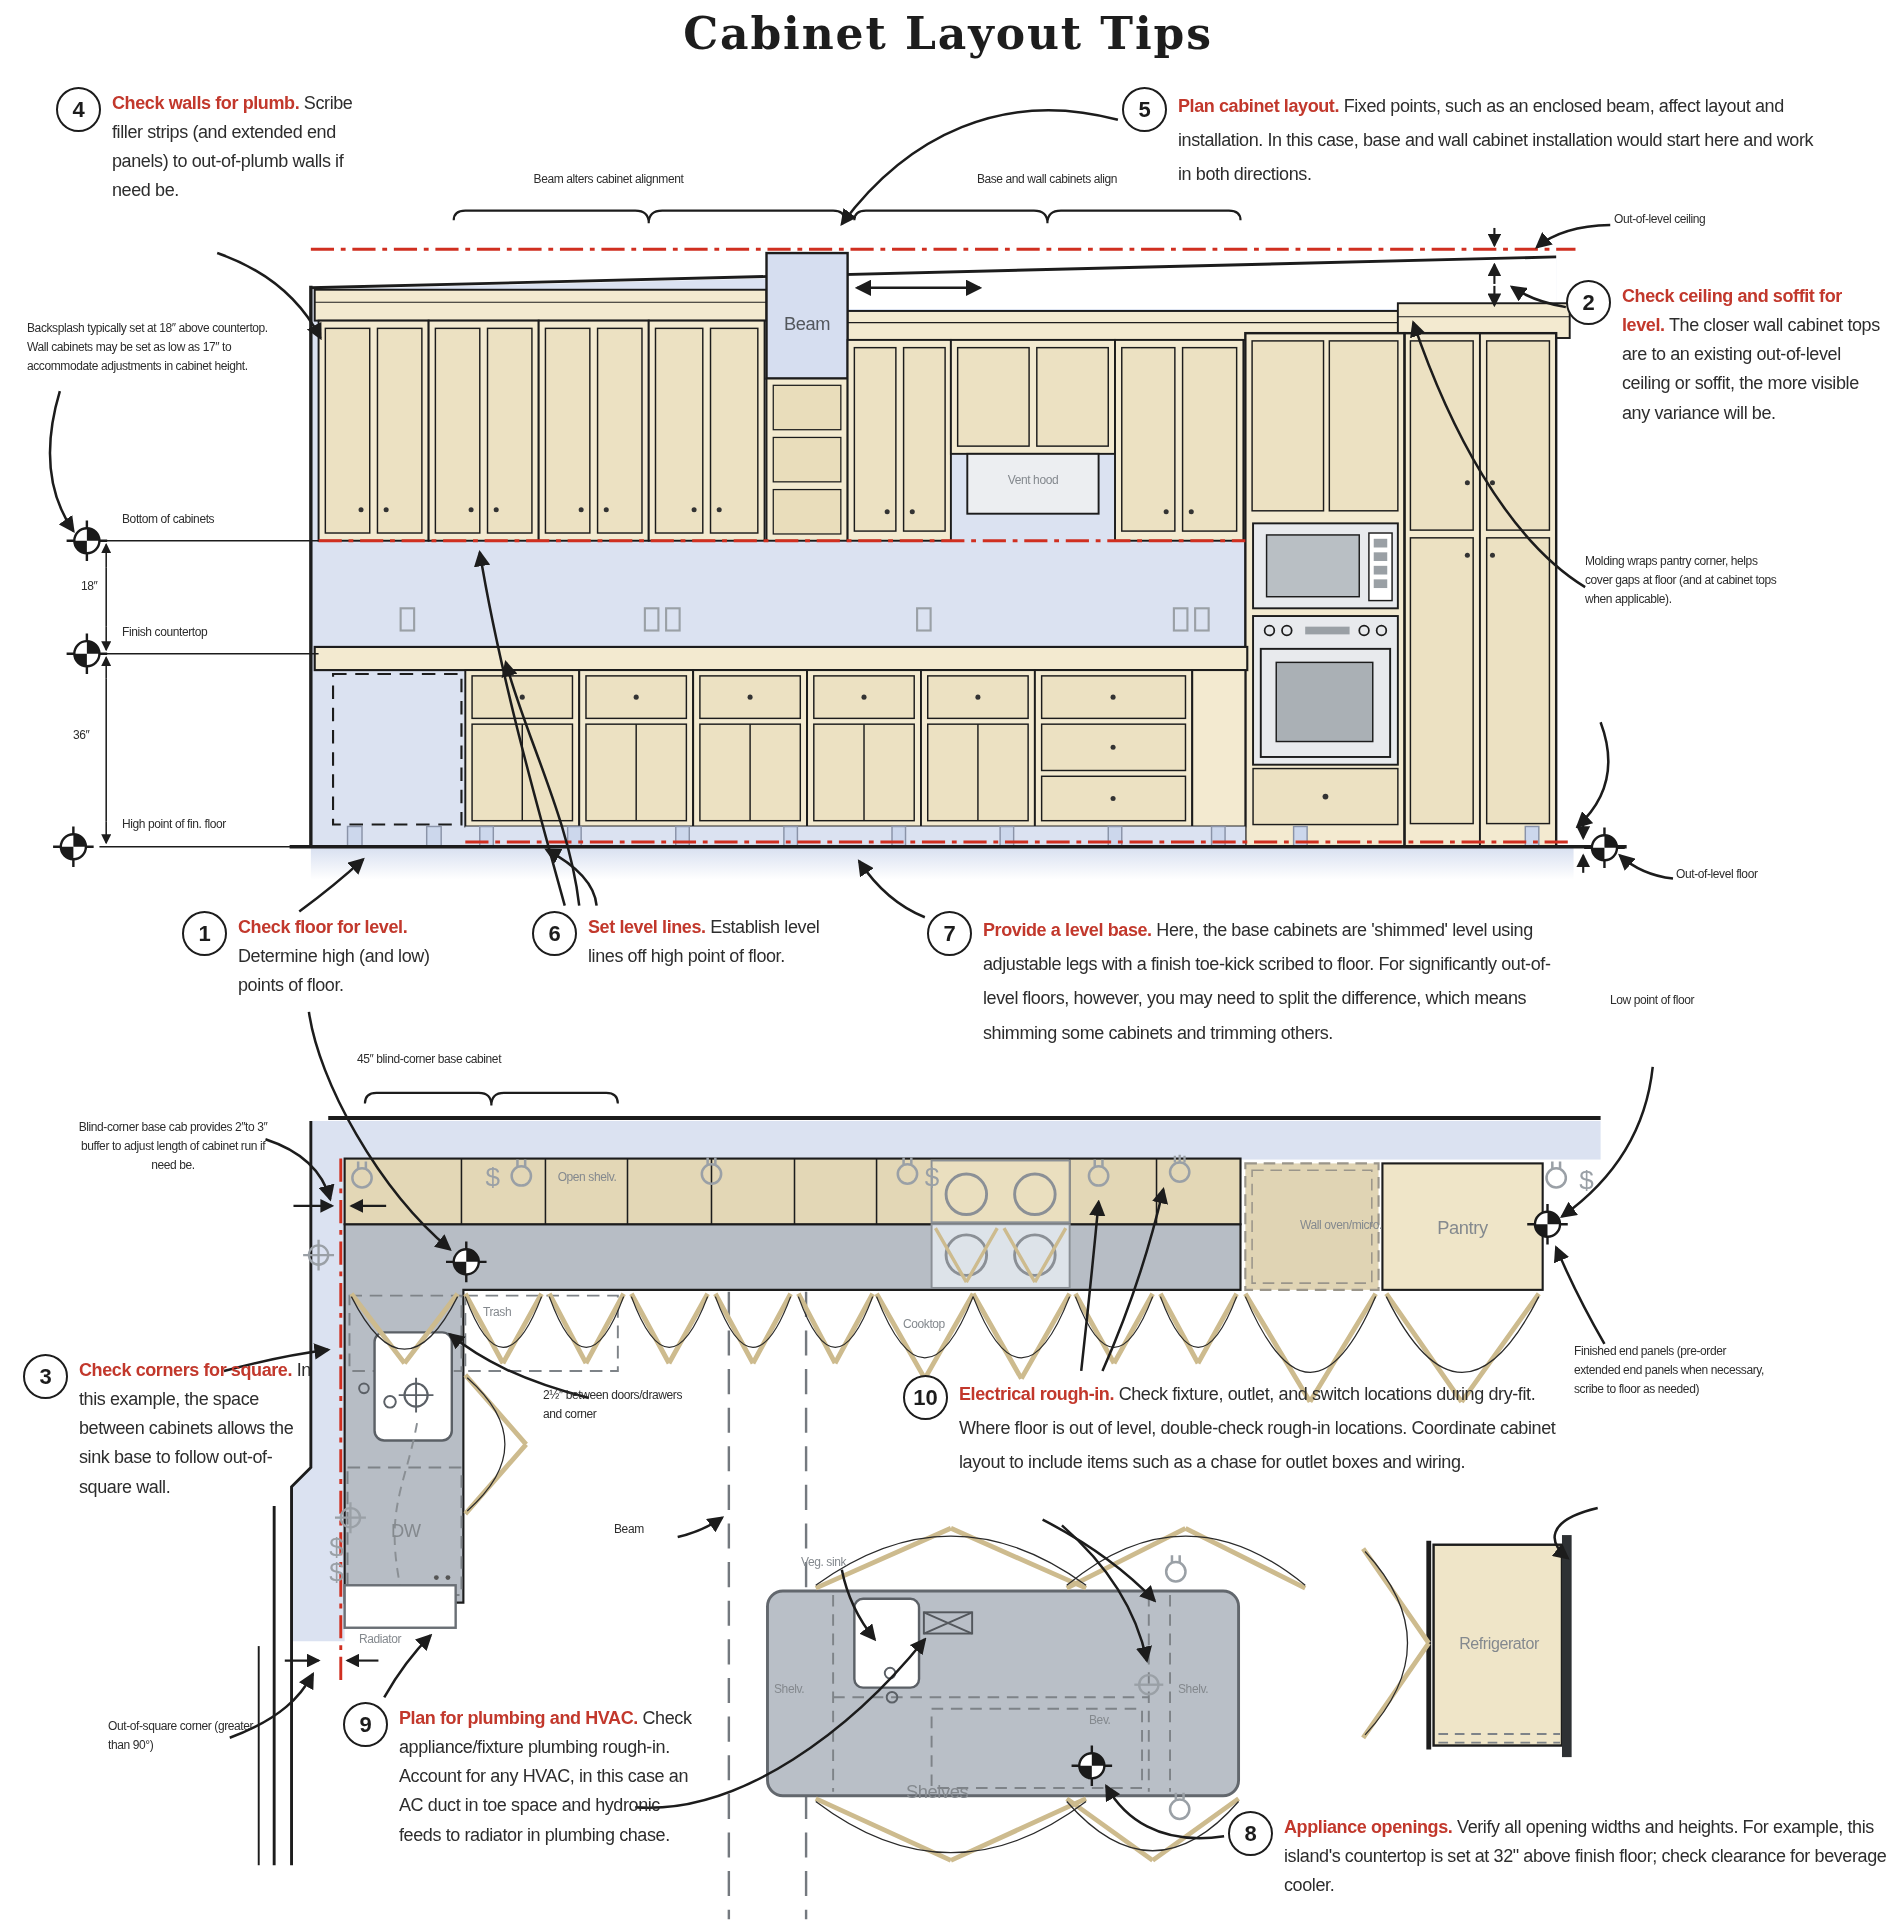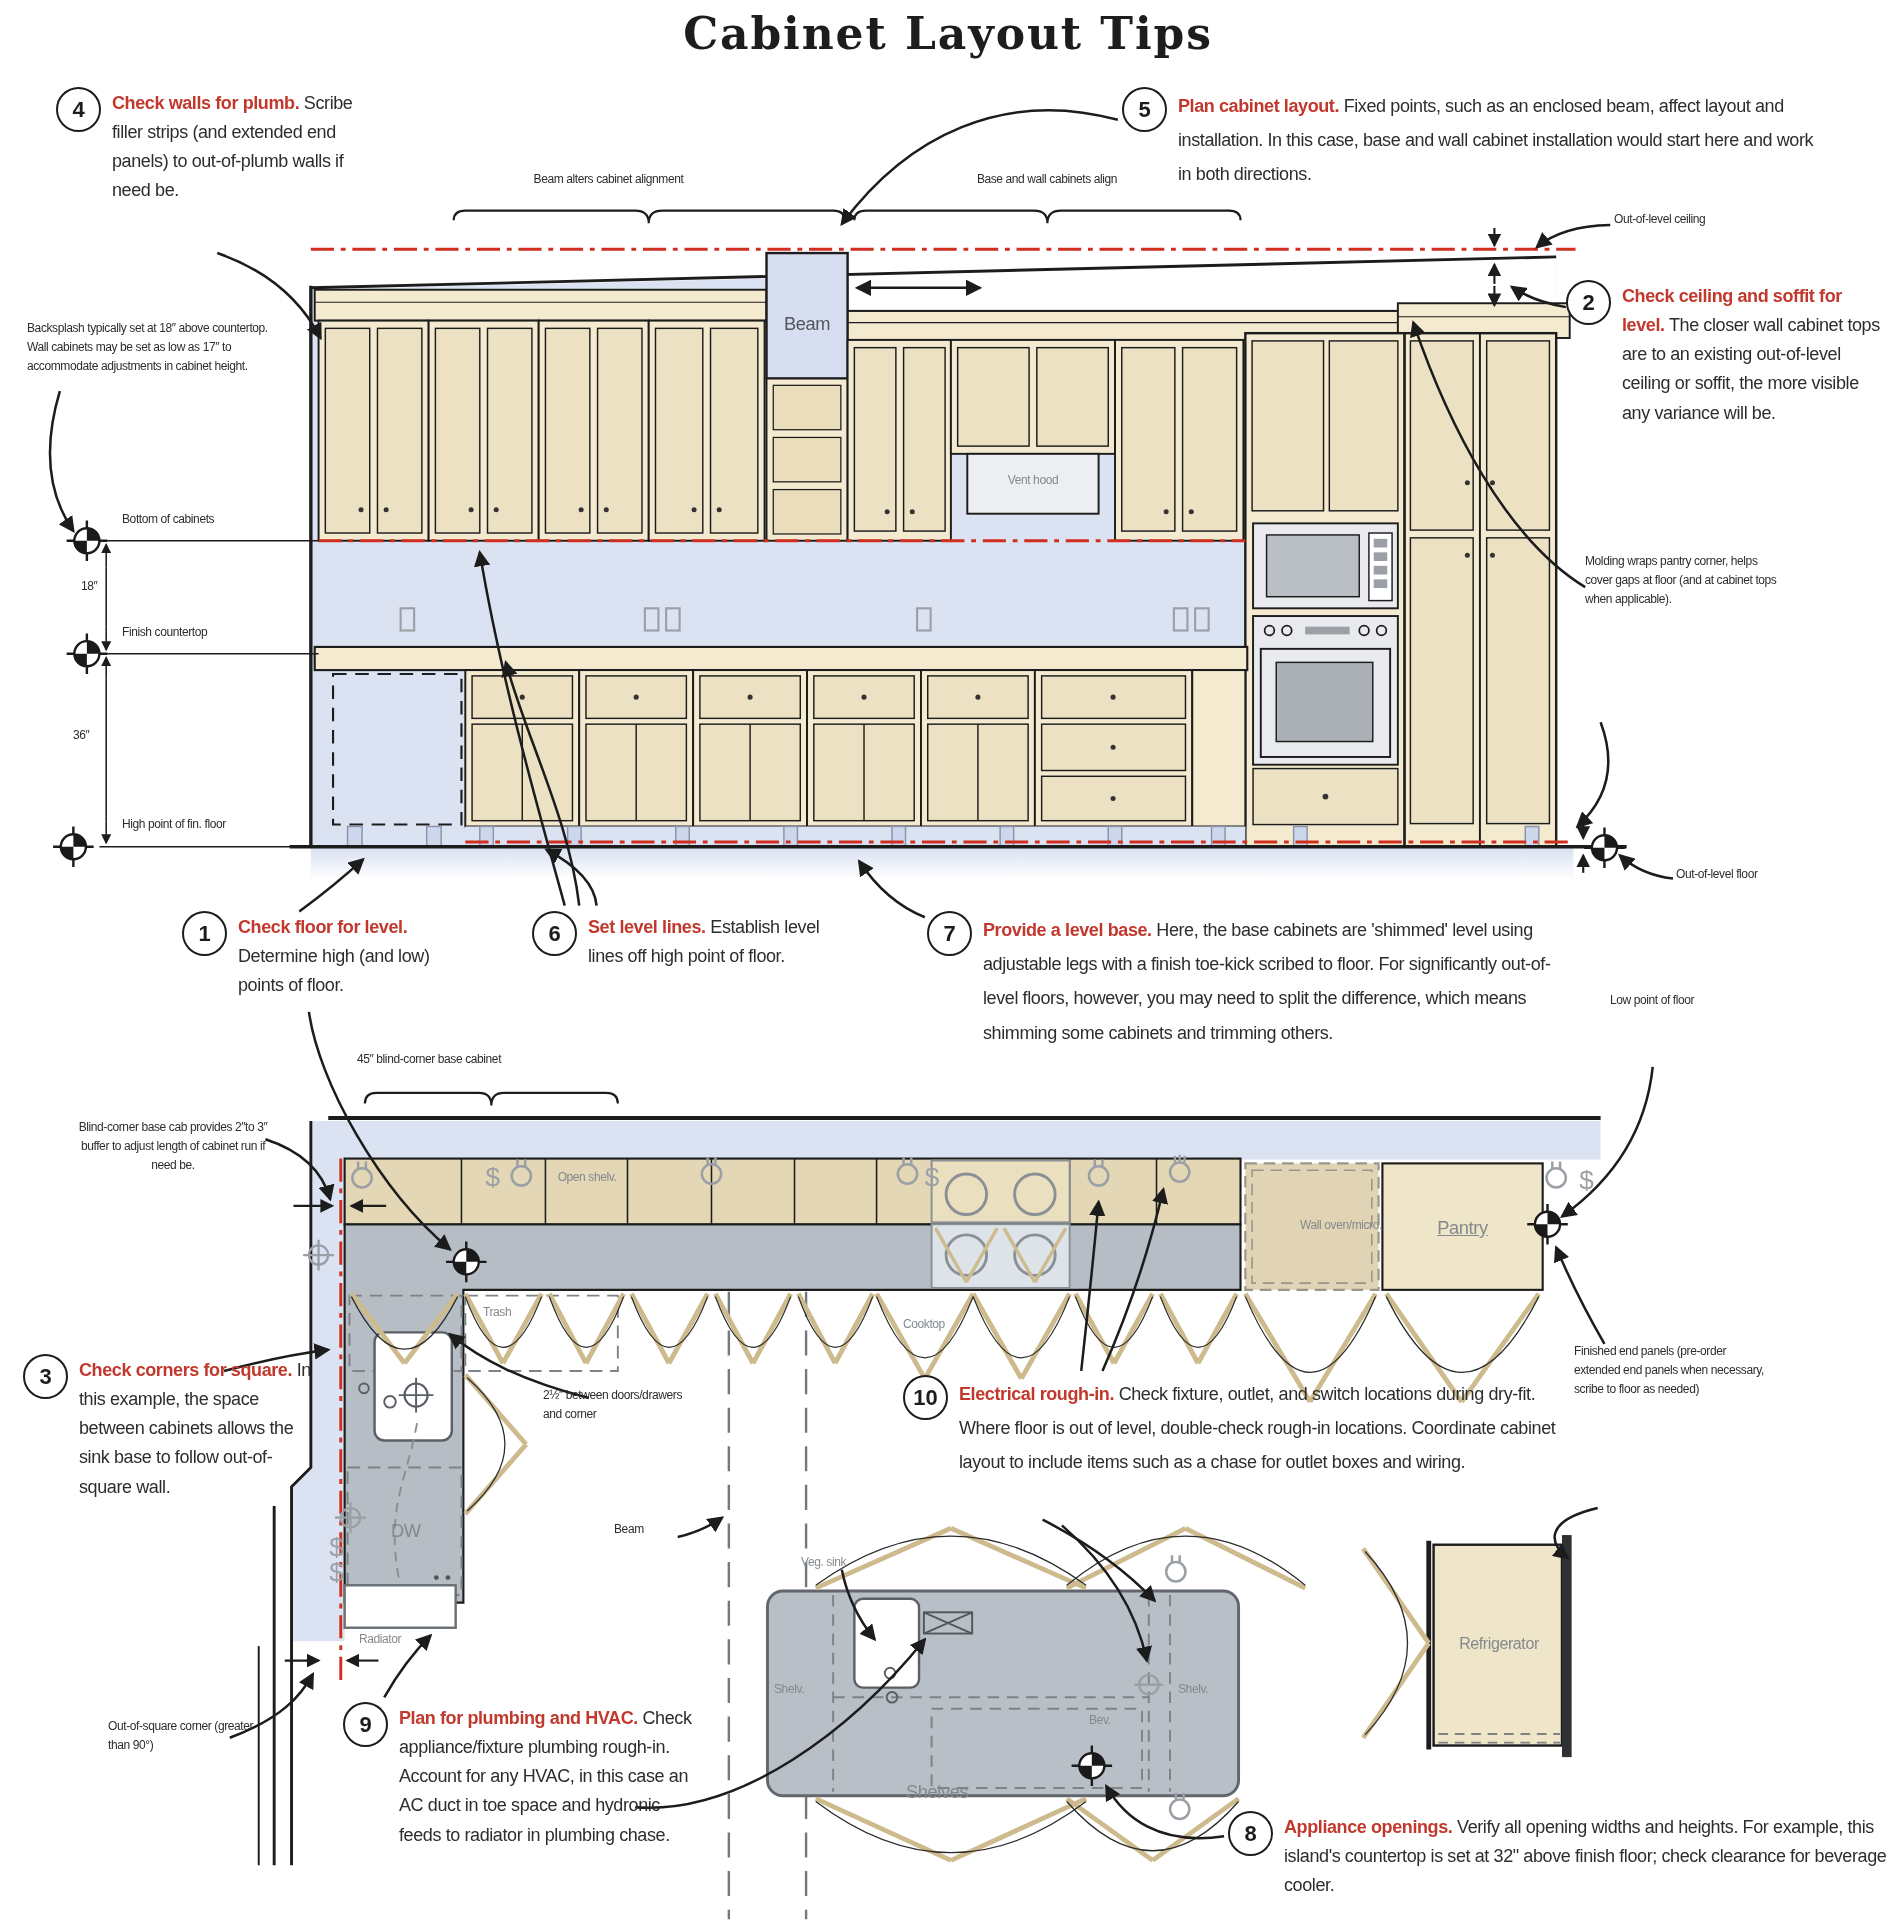--- a/index.html
+++ b/index.html
@@ -549,7 +549,7 @@
 <div class="lbl" style="left:68px;top:1118px;width:210px;text-align:center;">Blind-corner base cab provides 2″to 3″ buffer to adjust length of cabinet run if need be.</div>
 <div class="lbl gray center sm" style="left:541px;top:1170px;width:92px;">Open shelv.</div>
 <div class="lbl gray center sm" style="left:1246px;top:1218px;width:110px;margin-left:40px;">Wall oven/micro.</div>
-<div class="lbl gray center md" style="left:1390px;top:1213px;width:145px;text-decoration:underline;">Pantry</div>
+<div class="lbl gray center md" style="left:1390px;top:1213px;width:145px;">Pantry</div>
 <div class="lbl gray" style="left:483px;top:1303px;width:87px;">Trash</div>
 <div class="lbl gray" style="left:903px;top:1315px;width:106px;">Cooktop</div>
 <div class="lbl gray md" style="left:391px;top:1516px;width:58px;">DW</div>

